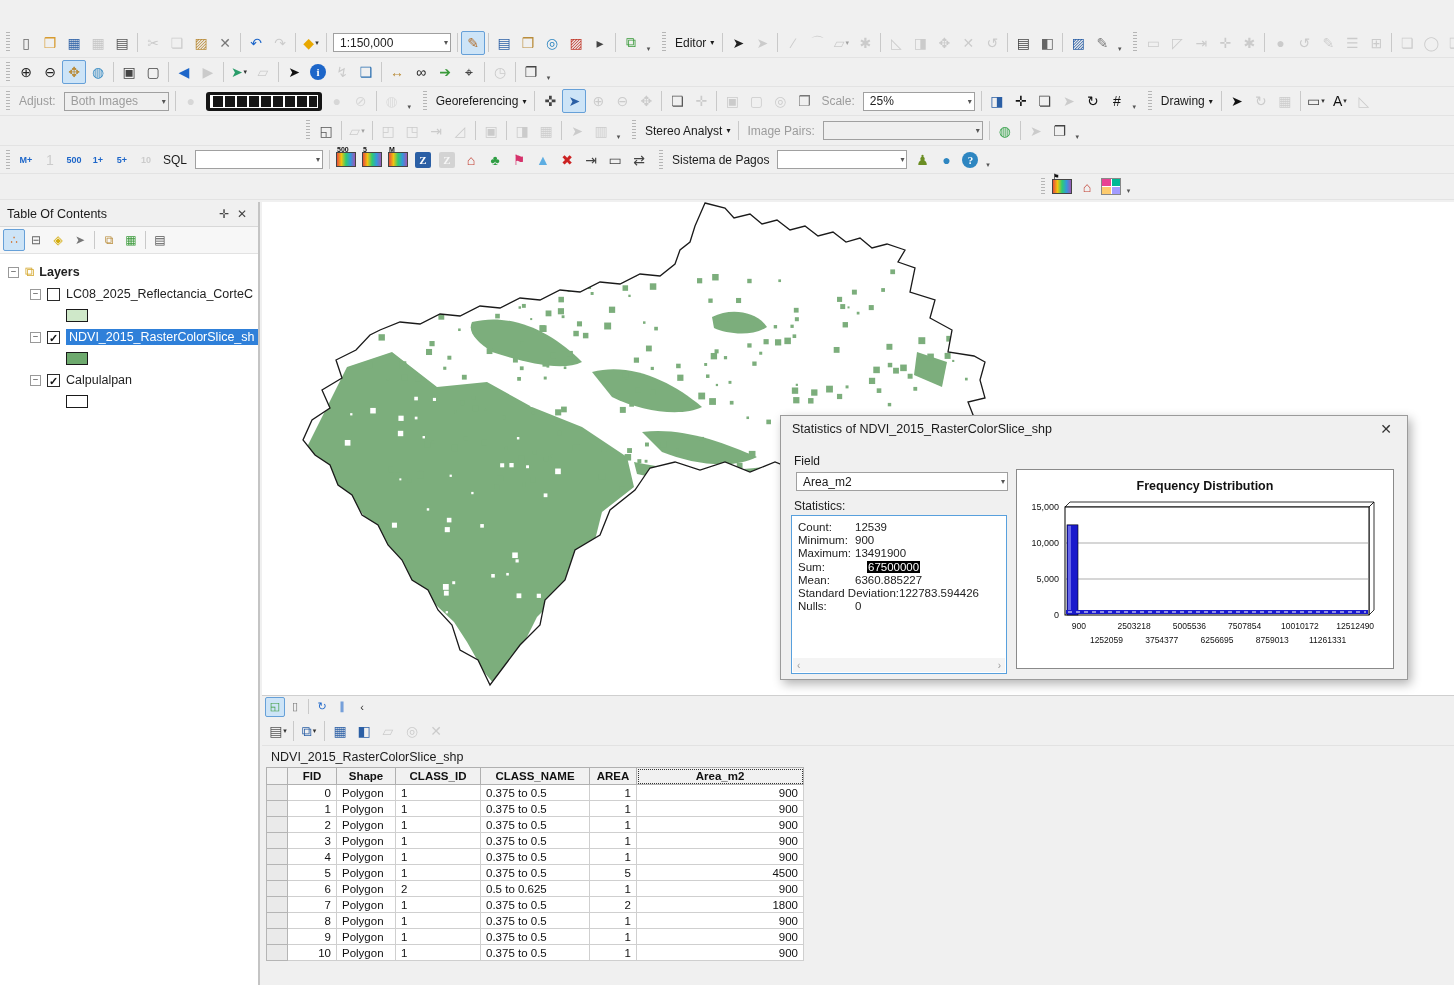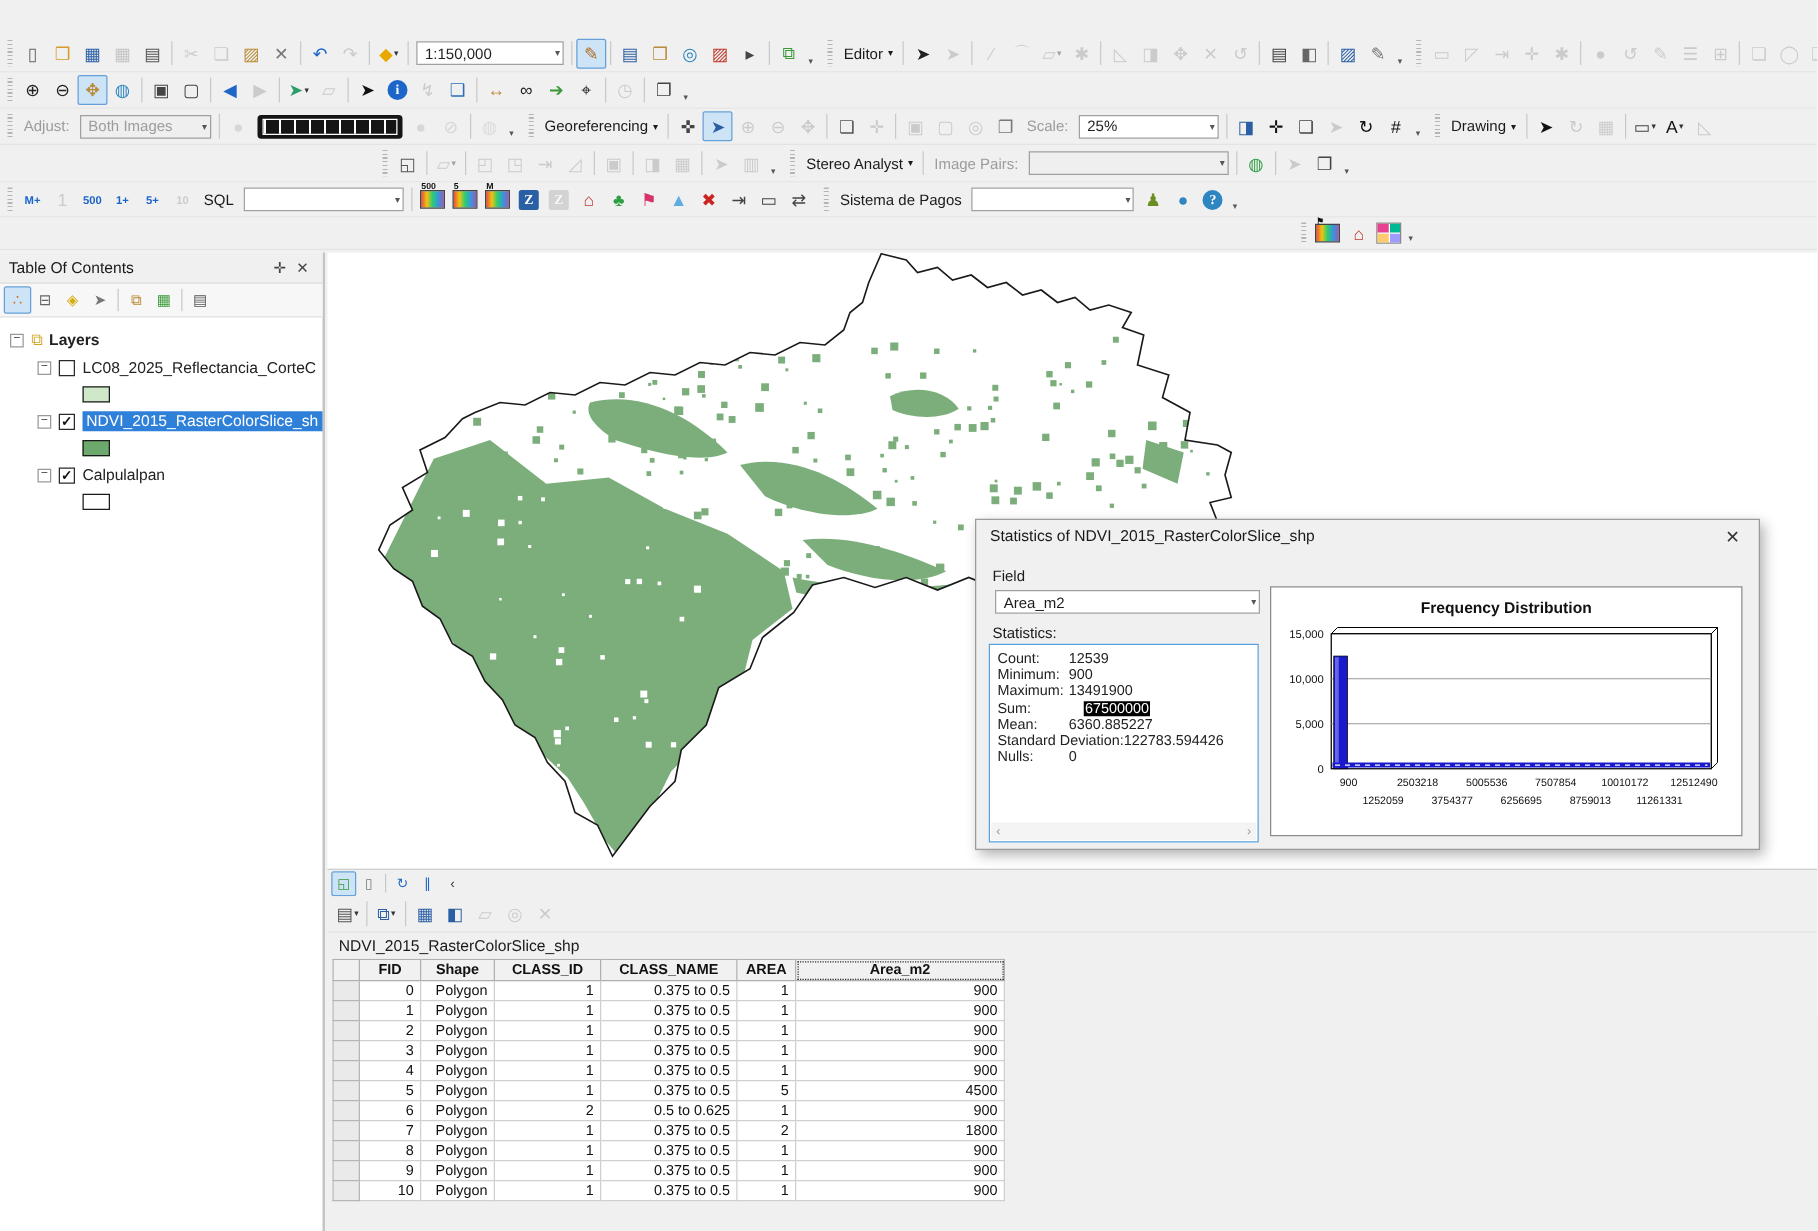--- a/index.html
+++ b/index.html
@@ -74,7 +74,7 @@
   table.attr th.rowselh{width:12px;}
   table.attr td{border:1px solid #cfcfcf;height:15px;padding:0 5px;color:#111;white-space:nowrap;}
   table.attr td.rowsel{background:#eaeaea;border:1px solid #b5b5b5;width:12px;padding:0;}
-  .ar-r{text-align:right;} .ar-l{text-align:right;margin-top:33px;}
+  .ar-r{text-align:right;} .ar-l{text-align:left;margin-top:33px;}
   
   #statsdlg{position:absolute;left:780px;top:415px;width:626px;height:263px;background:#f0f0f0;border:1px solid #9b9b9b;box-shadow:3px 4px 10px rgba(0,0,0,.3);z-index:50;}
   .sd-title{height:26px;display:flex;align-items:center;padding:0 11px;font-size:12.5px;color:#1a1a1a;}

